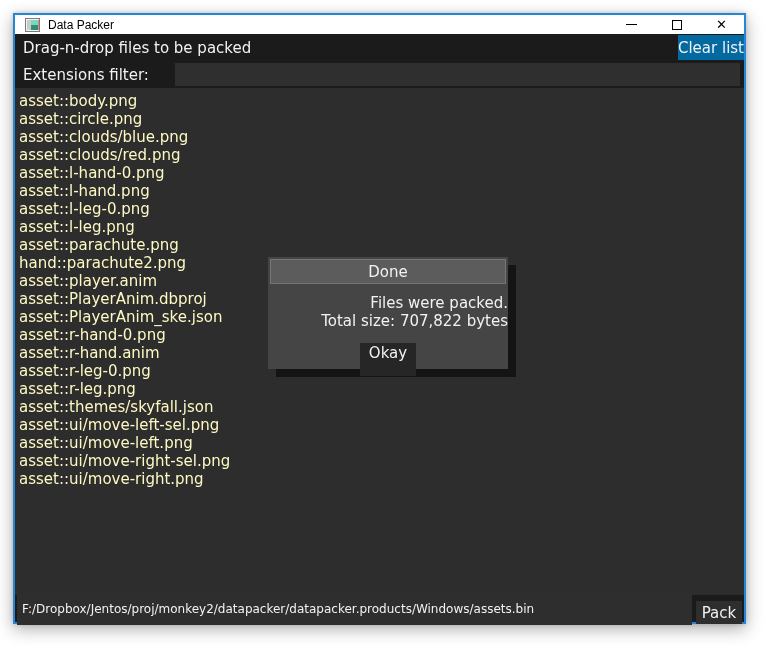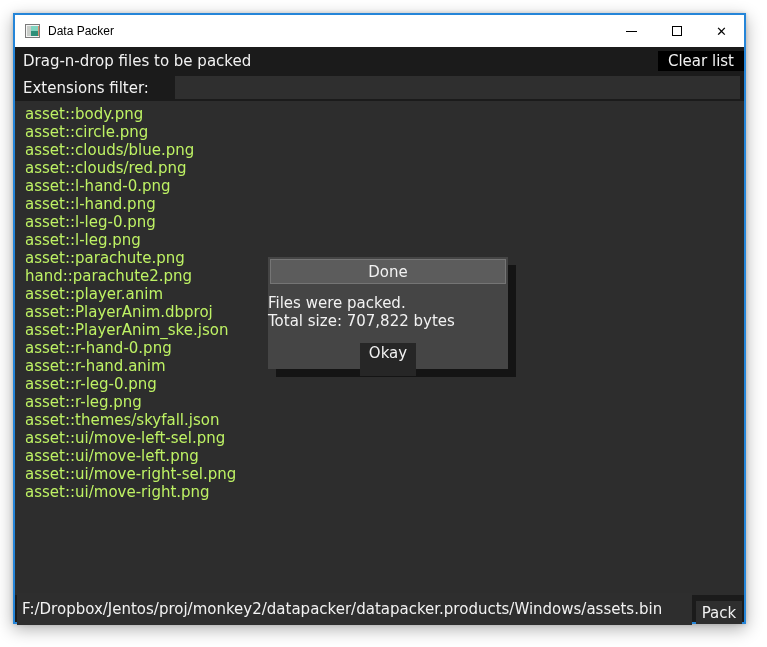--- a/index.html
+++ b/index.html
@@ -25,7 +25,7 @@
 
   
   .titlebar {
-    height: 32px;
+    height: 19px;
     background: #ffffff;
     display: flex;
     align-items: center;

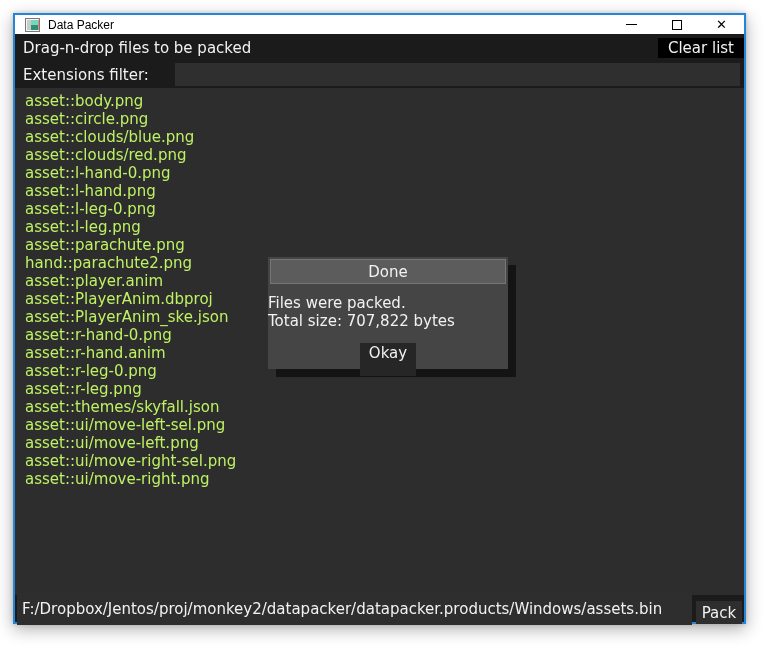--- a/index.html
+++ b/index.html
@@ -62,10 +62,10 @@
   .strip-label { padding-left: 8px; white-space: nowrap; }
   .clear-btn {
     margin-left: auto;
-    background: #000000;
-    height: 20px;
+    background: #0369a1;
+    height: 25px;
     margin-top: 1px; margin-bottom: 1px;
-    padding: 0 10px;
+    padding: 0 0;
     display: flex; align-items: center;
     color: #f2f2f2;
     cursor: pointer;

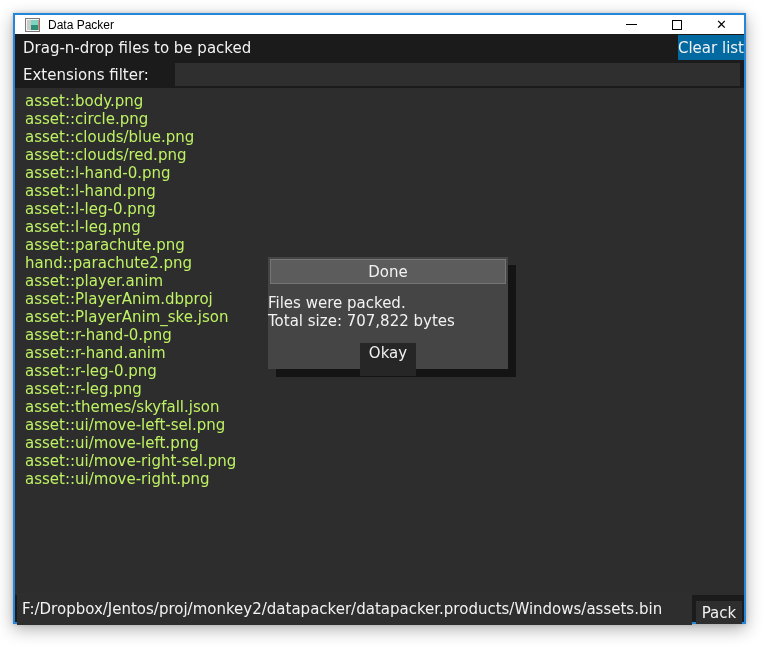--- a/index.html
+++ b/index.html
@@ -89,9 +89,9 @@
   .file-list {
     flex: 1 1 auto;
     background: #2d2d2d;
-    padding: 4px 0 0 10px;
+    padding: 4px 0 0 4px;
     overflow: hidden;
-    color: #bef264;
+    color: #fef9c3;
   }
   .list-item {
     font-size: 15px;

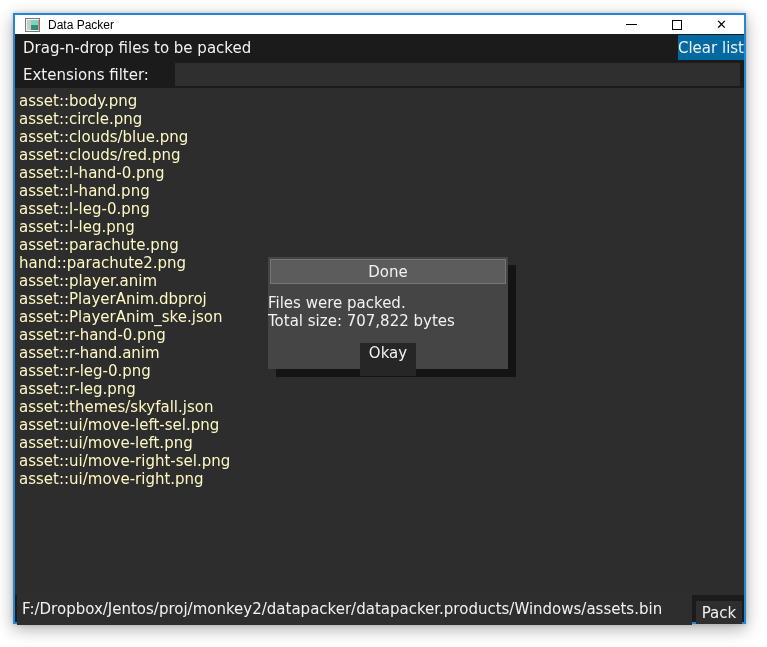--- a/index.html
+++ b/index.html
@@ -142,7 +142,7 @@
     border: 1px solid #757575;
     display: flex; align-items: center; justify-content: center;
   }
-  .dialog-body { text-align: left; margin-top: 10px; line-height: 18px; }
+  .dialog-body { text-align: right; margin-top: 10px; line-height: 18px; }
   .okay-btn {
     display: block;
     margin: 13px auto 0 auto;

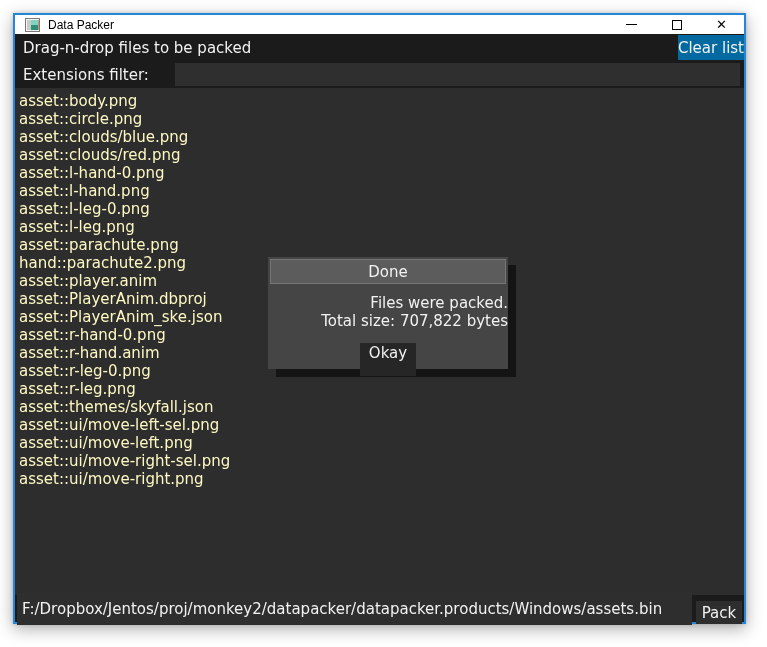--- a/index.html
+++ b/index.html
@@ -110,7 +110,7 @@
     outline: none;
     color: #f2f2f2;
     font-family: "DejaVu Sans", sans-serif;
-    font-size: 15px;
+    font-size: 12px;
     padding: 0 5px;
   }
   .pack-btn {

